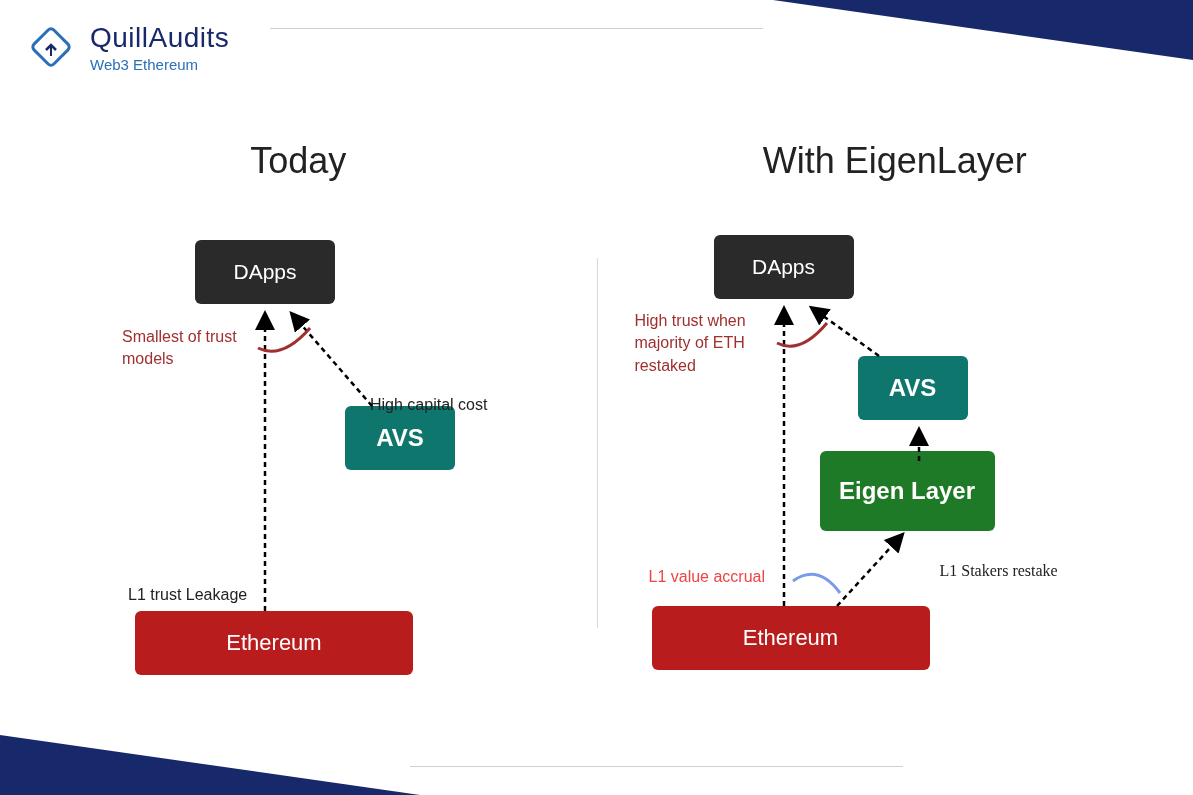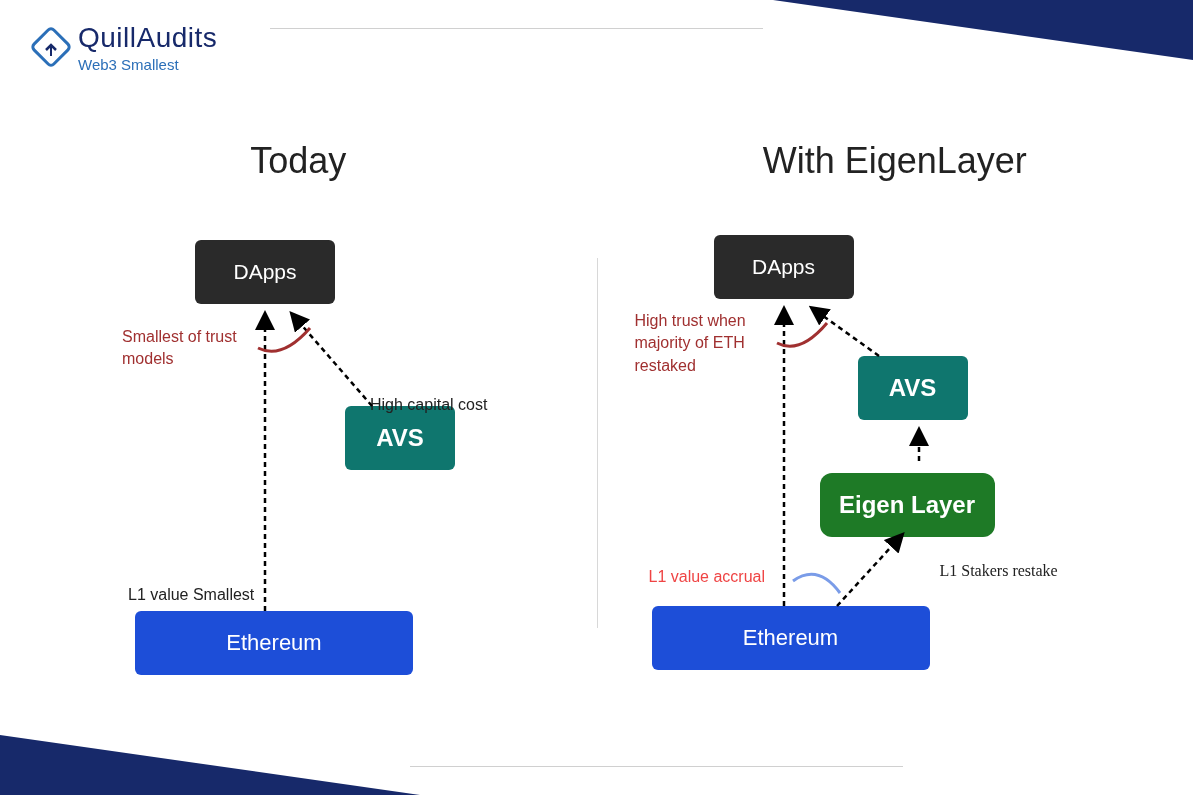--- a/index.html
+++ b/index.html
@@ -48,6 +48,7 @@
       top: 20px; left: 24px;
       display: flex;
       align-items: center;
+      gap: 12px;
     }
     .logo-mark svg { display:block; }
     .logo-text-main {

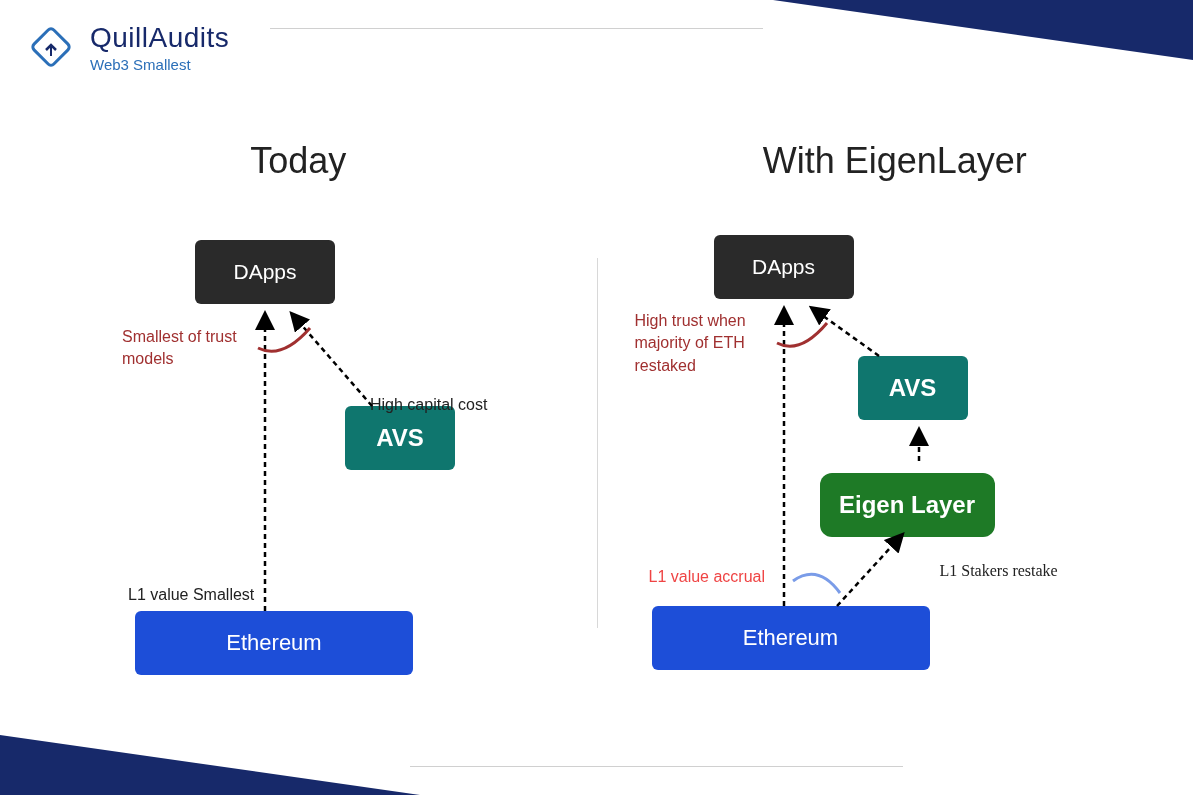--- a/index.html
+++ b/index.html
@@ -135,7 +135,7 @@
   </span>
   <div>
     <div class="logo-text-main">QuillAudits</div>
-    <div class="logo-text-sub">Web3 Smallest</div>
+    <div class="logo-text-sub">Web3 Ethereum</div>
   </div>
 </div>
 

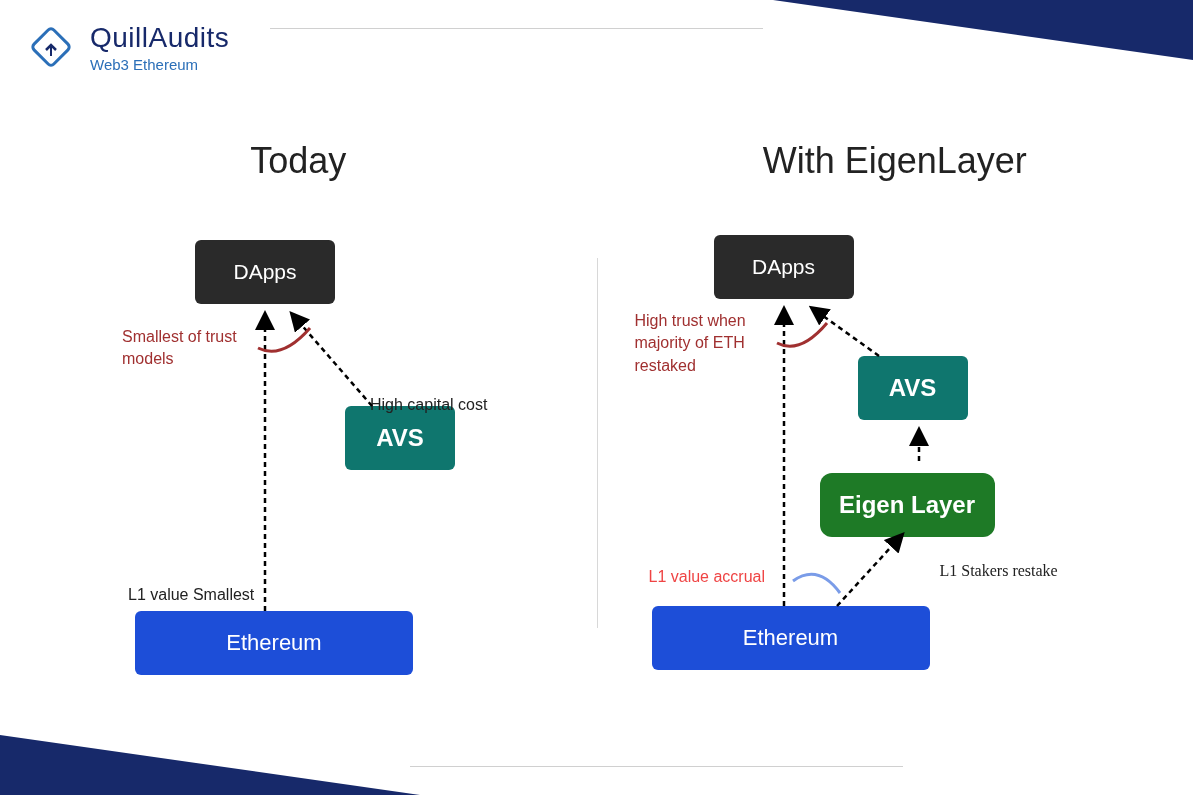--- a/index.html
+++ b/index.html
@@ -178,7 +178,7 @@
 
     <div class="box box-avs" style="left:261px; top:216px; width:110px; height:64px;">AVS</div>
 
-    <div class="box box-eigen" style="left:223px; top:333px; width:175px; height:64px;border-radius:12px;">Eigen Layer</div>
+    <div class="box box-eigen" style="left:223px; top:311px; width:175px; height:80px;">Eigen Layer</div>
 
     <div class="box box-eth" style="left:55px; top:466px; width:278px; height:64px;">Ethereum</div>
 

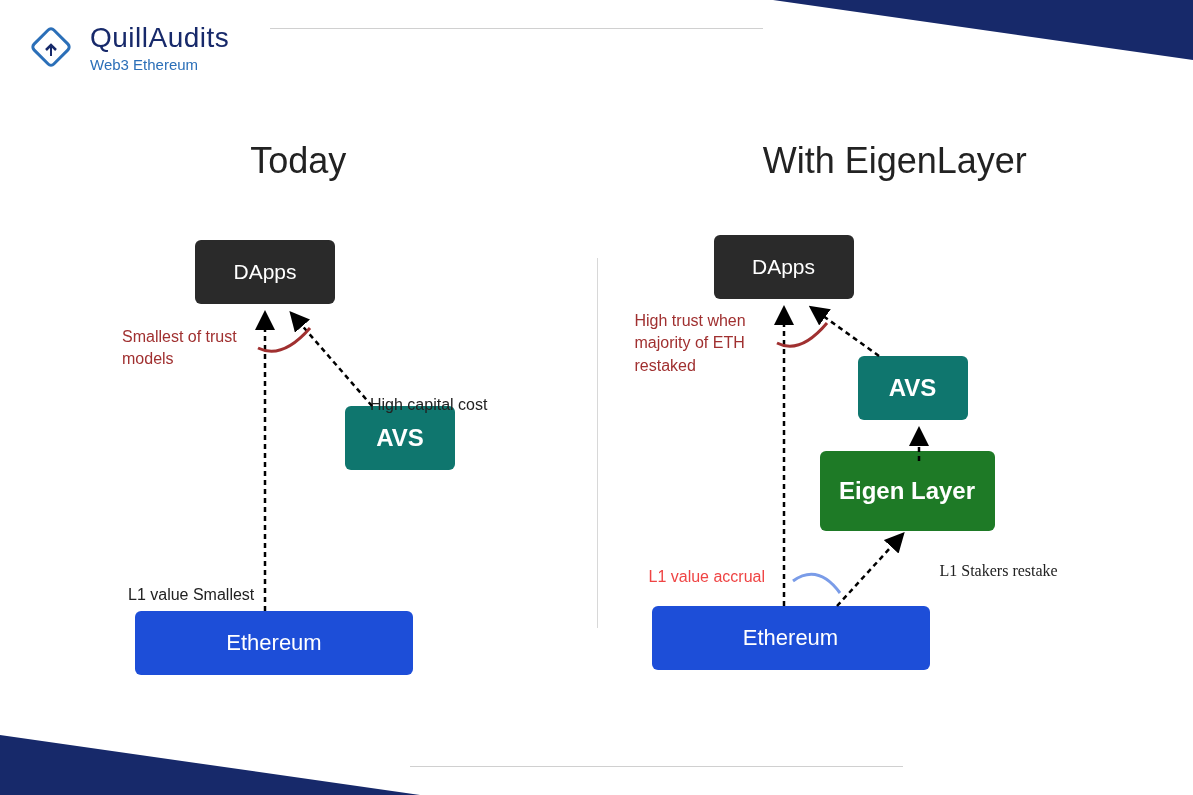--- a/index.html
+++ b/index.html
@@ -154,7 +154,7 @@
 
     <div class="ann ann-black" style="left:370px; top:254px;">High capital cost</div>
 
-    <div class="ann ann-black" style="left:128px; top:444px;">L1 value Smallest</div>
+    <div class="ann ann-black" style="left:128px; top:444px;">L1 trust Leakage</div>
 
     <svg class="overlay" width="596" height="560">
       <defs>

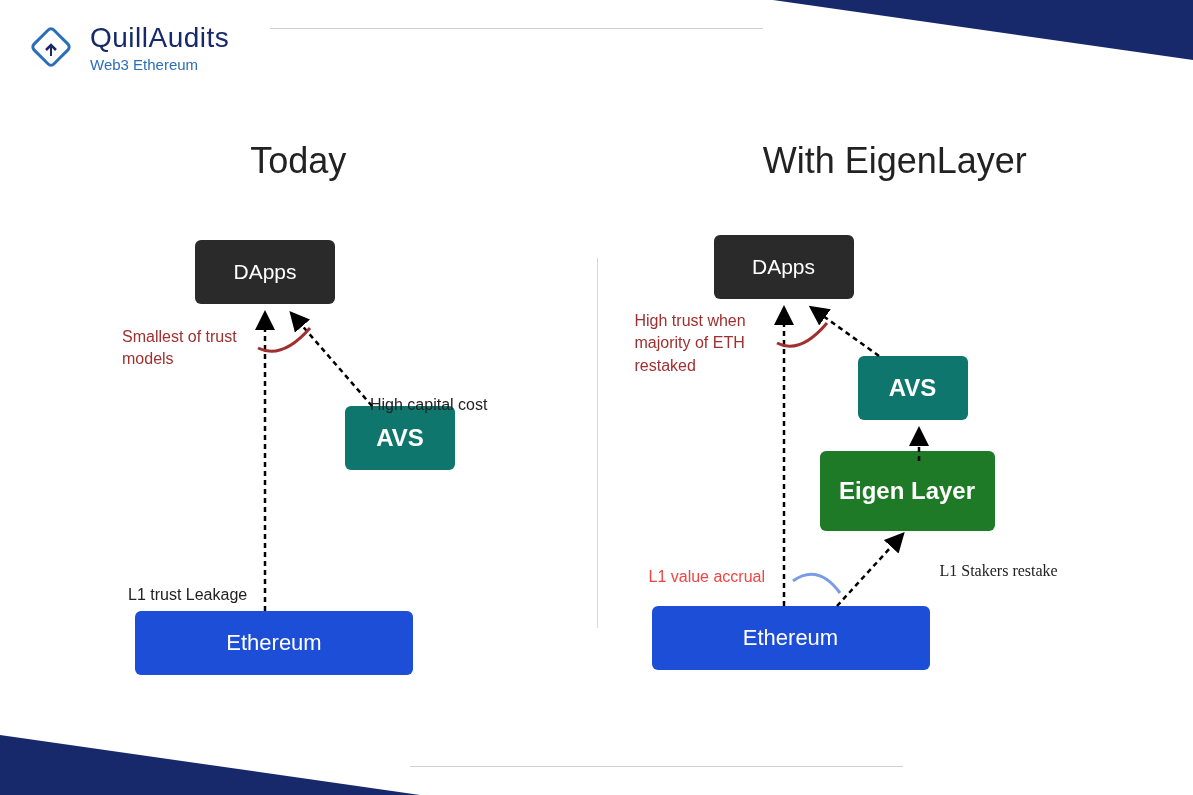--- a/index.html
+++ b/index.html
@@ -100,7 +100,7 @@
     .box-dapps { background: #2a2a2a; font-size: 21px; }
     .box-avs { background: #0f766e; font-size: 24px; font-weight:600;}
     .box-eigen { background: #1e7a26; font-size: 24px; font-weight:600;}
-    .box-eth { background: #1d4ed8; font-size: 22px; font-weight:500;}
+    .box-eth { background: #b91c1c; font-size: 22px; font-weight:500;}
     .ann {
       position: absolute;
       font-size: 16px;

